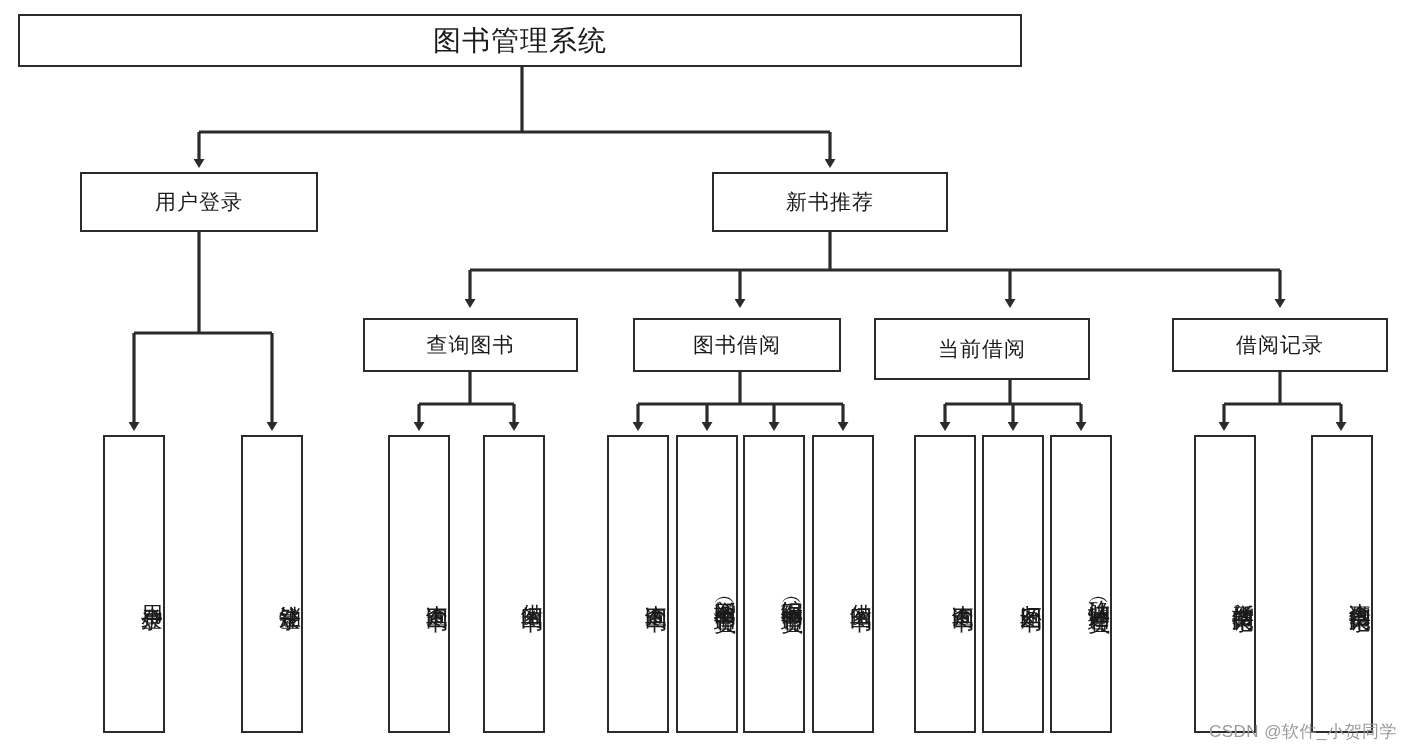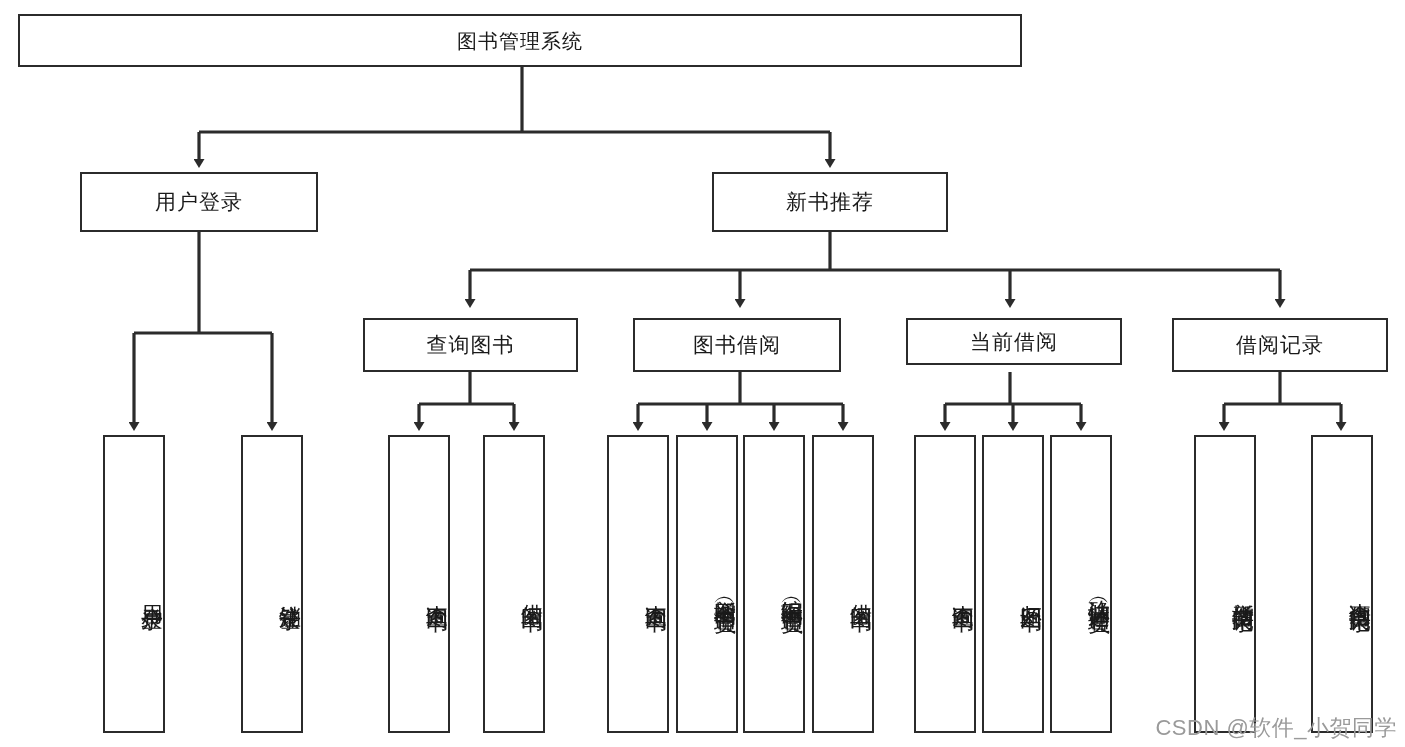--- a/index.html
+++ b/index.html
@@ -44,7 +44,7 @@
     line-height: 1.2;
   }
   .node.root {
-    font-size: 20px;
+    font-size: 28px;
   }
   .node.vert {
     writing-mode: vertical-rl;

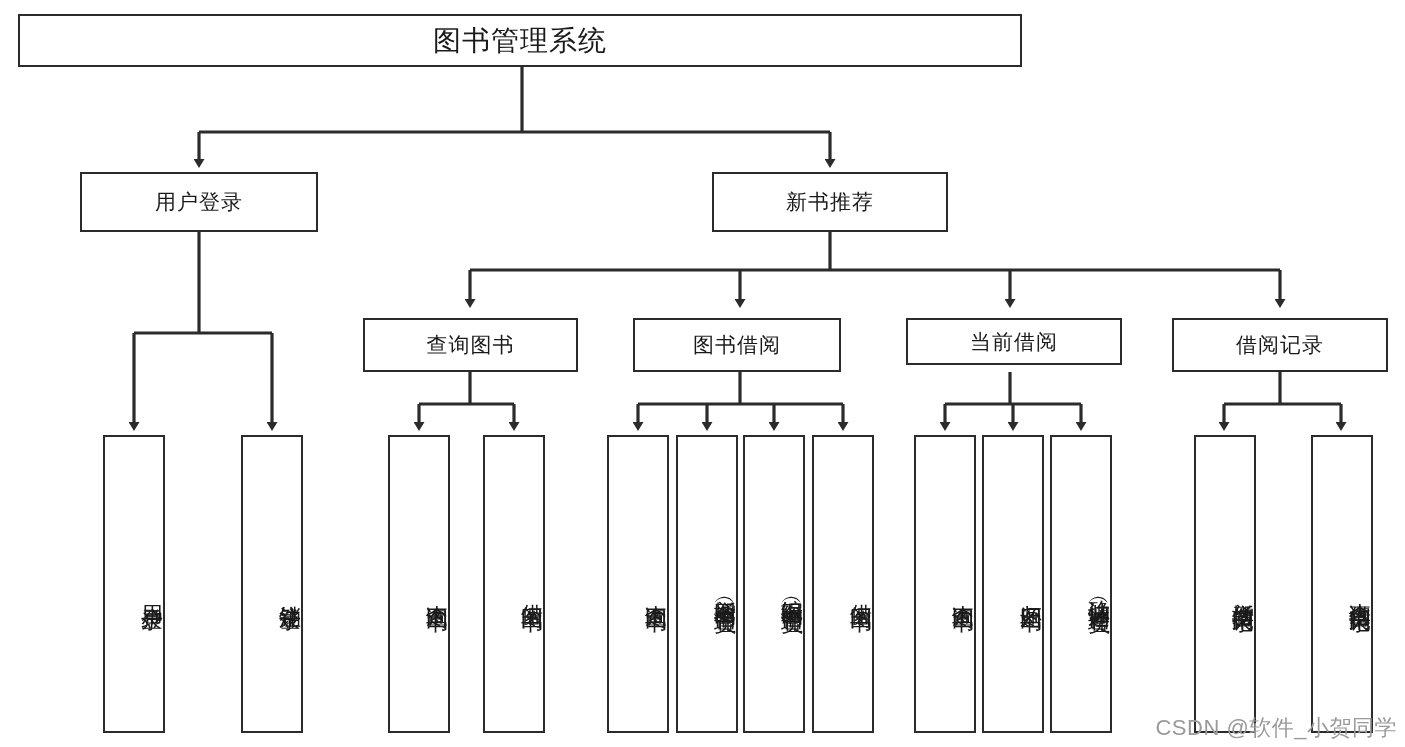--- a/index.html
+++ b/index.html
@@ -142,7 +142,7 @@
   <div class="node horiz" style="left:633px; top:318px; width:208px; height:54px;">
     <span class="label">图书借阅</span>
   </div>
-  <div class="node horiz" style="left:906px; top:318px; width:216px; height:47px;">
+  <div class="node horiz" style="left:874px; top:318px; width:216px; height:62px;">
     <span class="label">当前借阅</span>
   </div>
   <div class="node horiz" style="left:1172px; top:318px; width:216px; height:54px;align-items:center;">

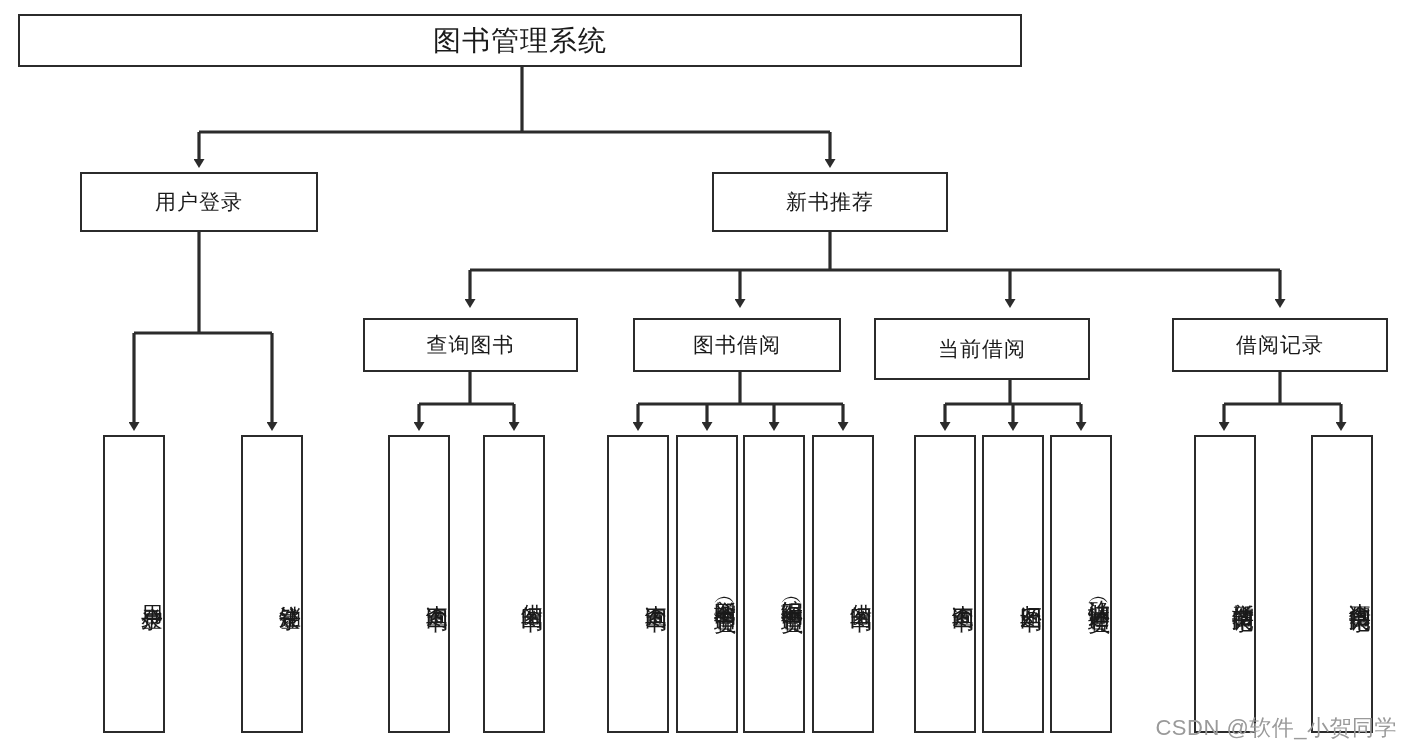--- a/index.html
+++ b/index.html
@@ -64,7 +64,7 @@
     position: absolute;
     right: 8px;
     bottom: 4px;
-    font-size: 22px;
+    font-size: 17px;
     color: #9a9a9a;
     letter-spacing: 0.5px;
     white-space: nowrap;

